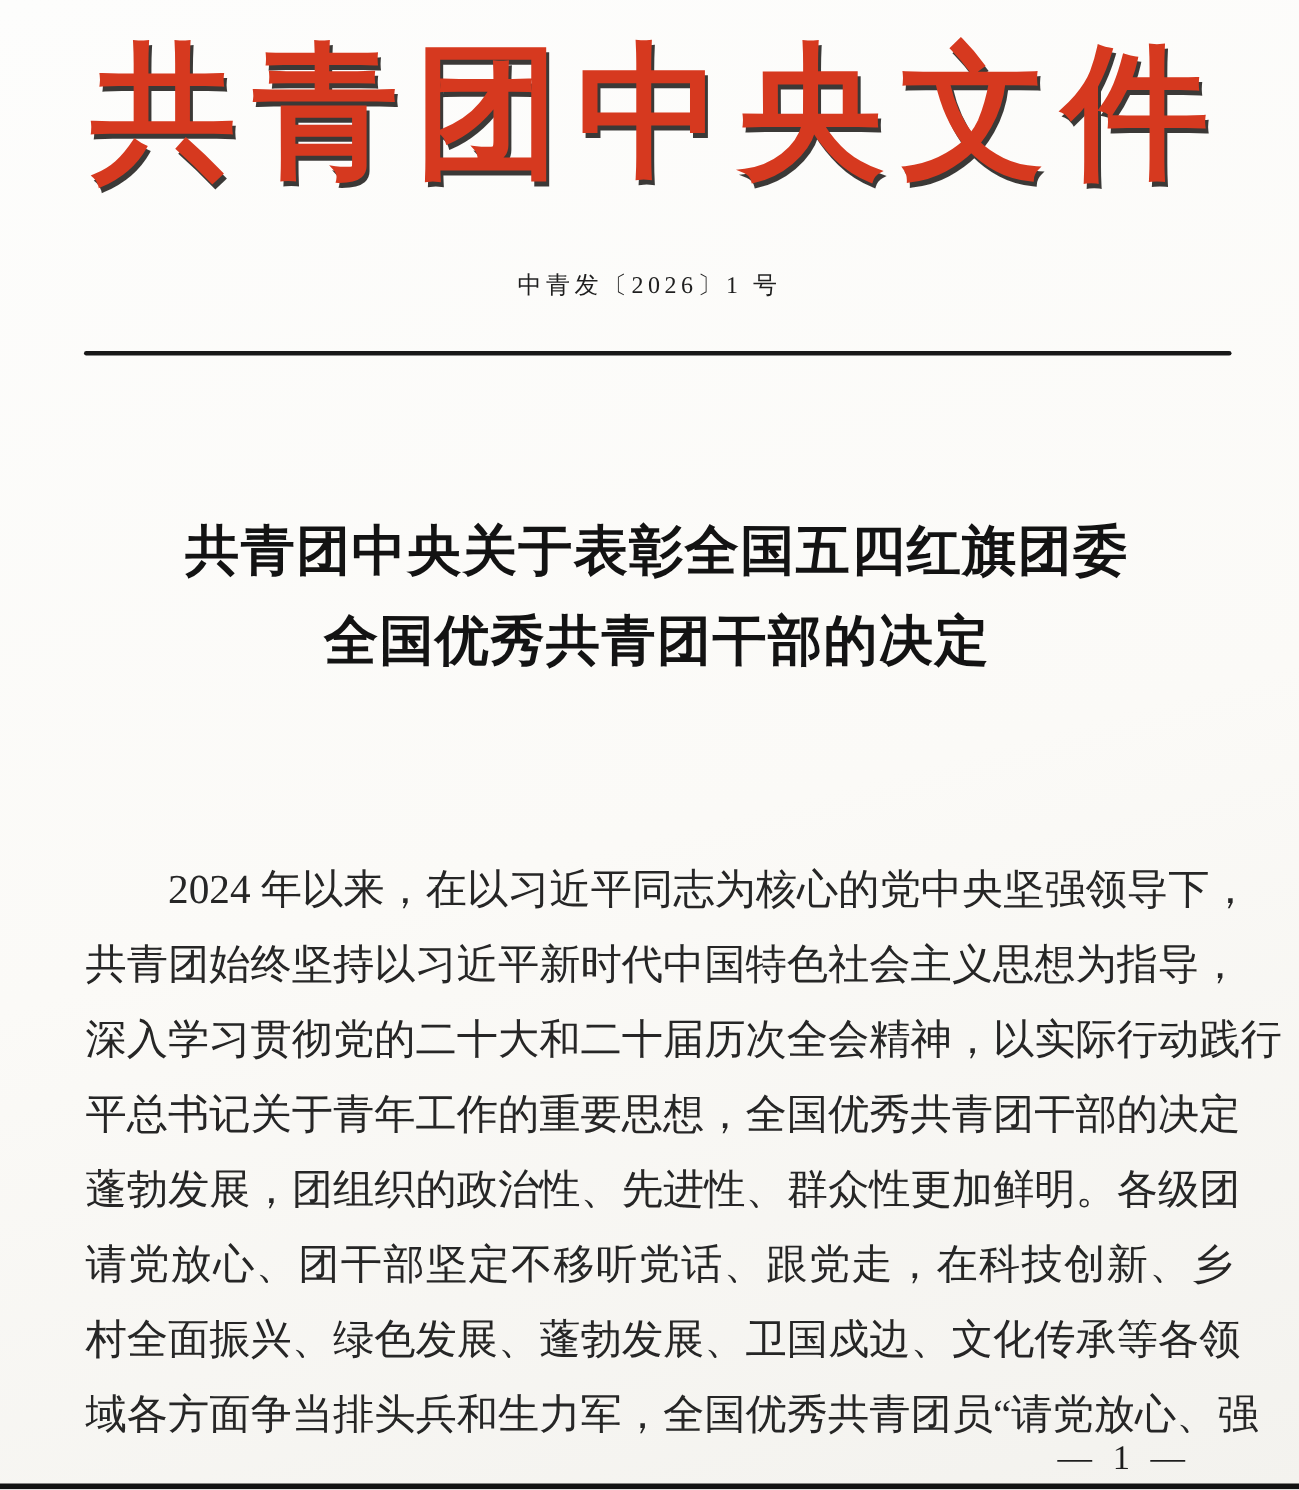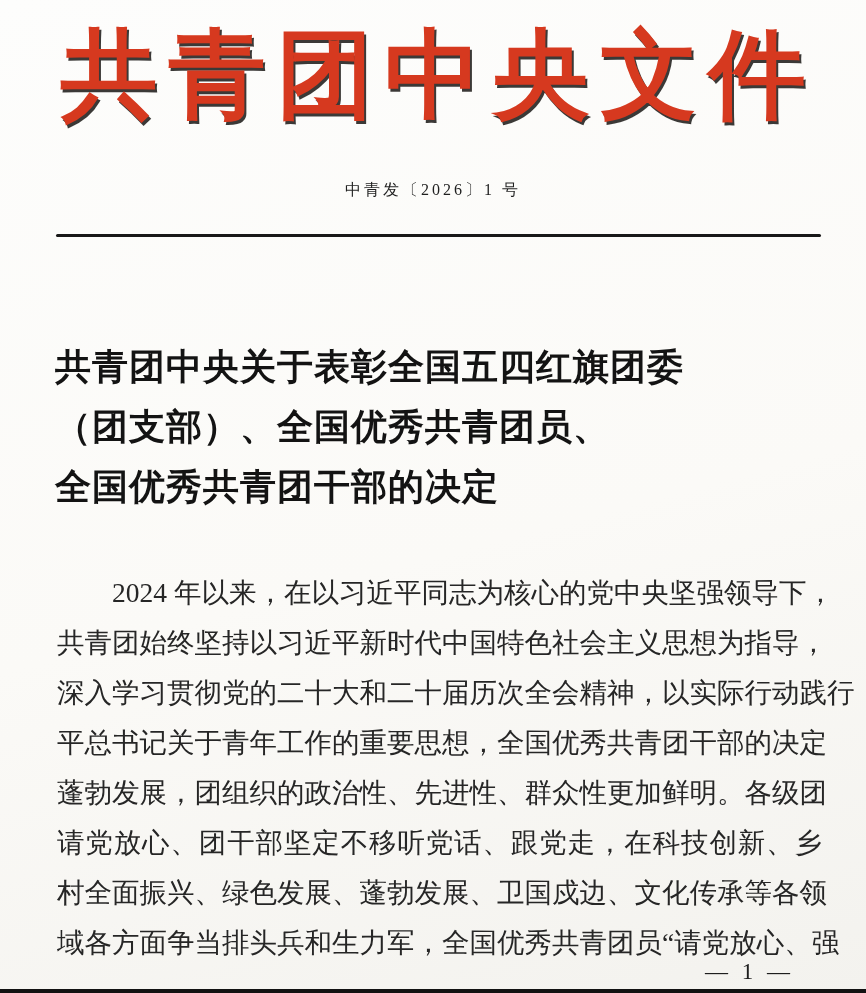--- a/index.html
+++ b/index.html
@@ -55,6 +55,7 @@
     top: 337px;
     left: 55px;
     right: 45px;
+    text-align: center;
     font-size: 36px;
     font-weight: bold;
     line-height: 60px;

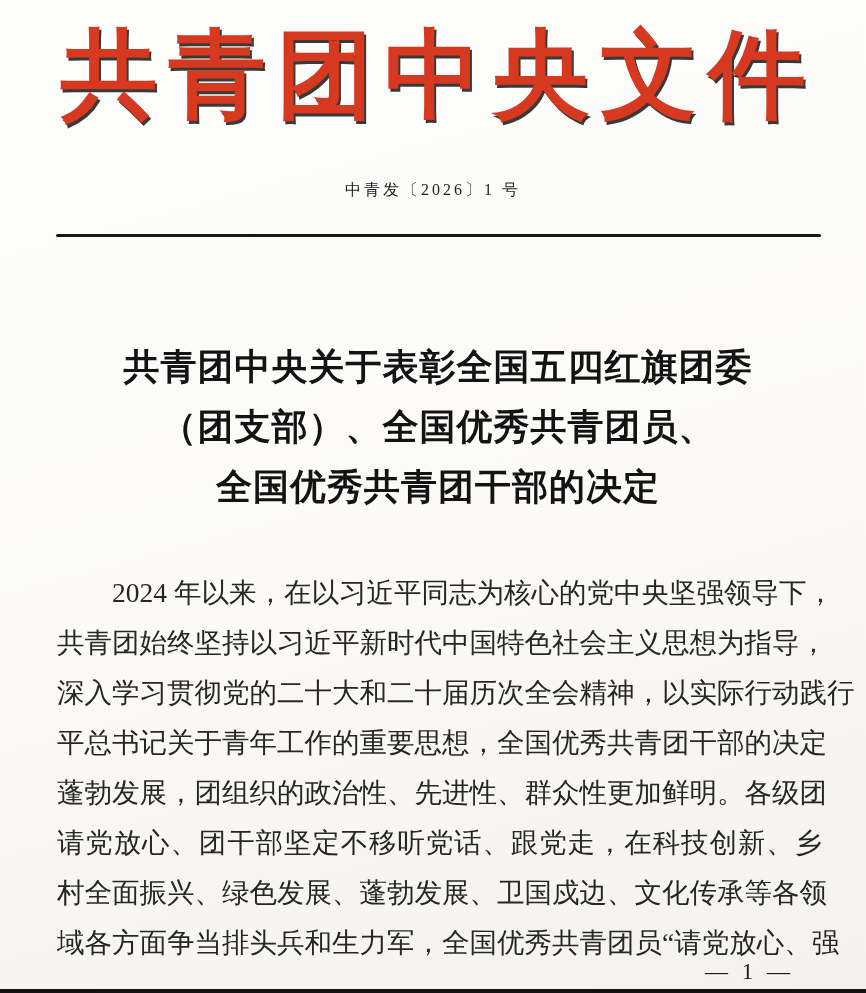--- a/index.html
+++ b/index.html
@@ -110,7 +110,6 @@
 
   <div class="title-block">
     <div>共青团中央关于表彰全国五四红旗团委</div>
-    <div>（团支部）、全国优秀共青团员、</div>
     <div>全国优秀共青团干部的决定</div>
   </div>
 

